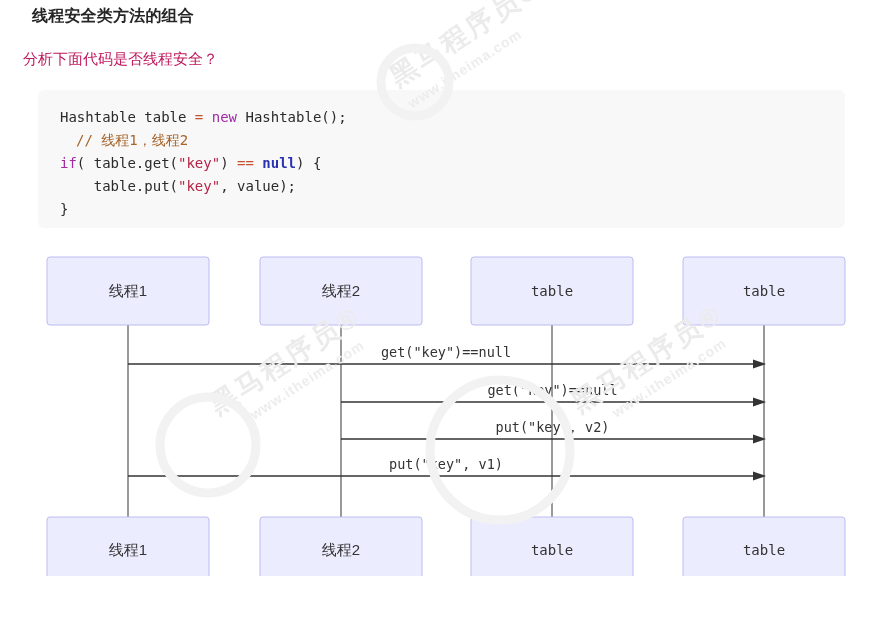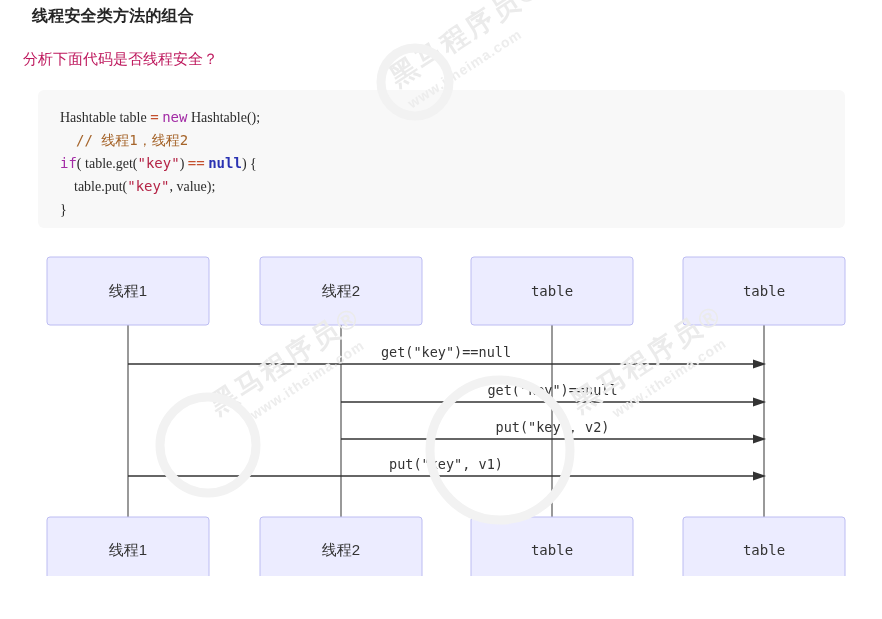--- a/index.html
+++ b/index.html
@@ -14,7 +14,7 @@
     font-family:"DejaVu Sans Mono","Liberation Mono",monospace;font-size:14px;line-height:23px;
     color:var(--c-plain);white-space:pre;z-index:2;}
   .code-line{height:23px;}
-  .tok-plain{color:var(--c-plain);font-family:Liberation Serif, serif;}
+  .tok-plain{color:var(--c-plain);}
   .tok-keyword{color:var(--c-keyword);}
   .tok-operator{color:var(--c-operator);}
   .tok-string{color:var(--c-string);}

